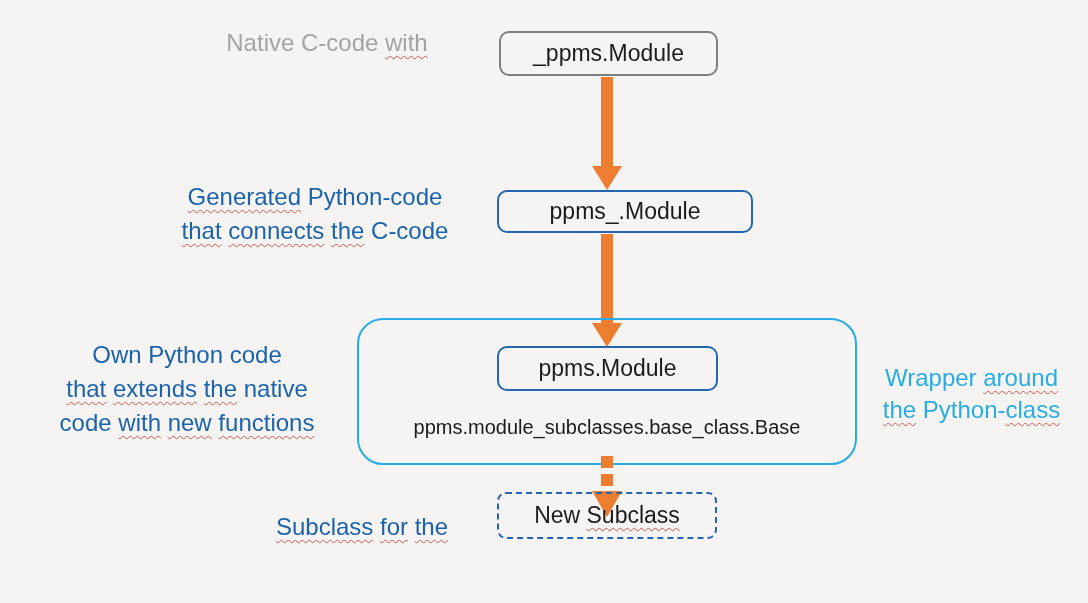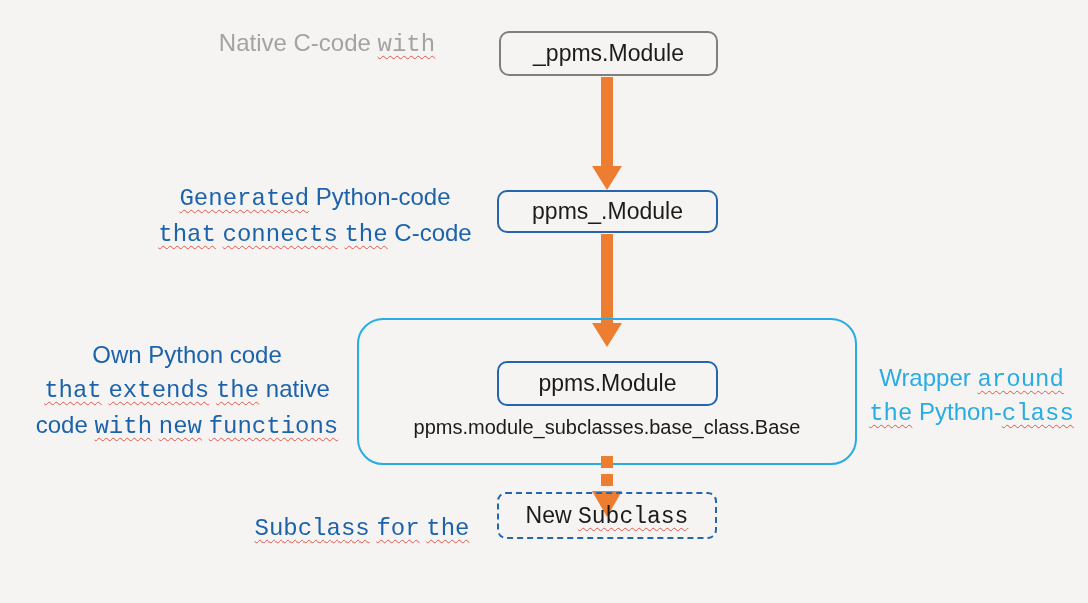--- a/index.html
+++ b/index.html
@@ -56,7 +56,6 @@
     text-decoration-color: #E0564C;
     text-decoration-thickness: 1px;
     text-underline-offset: 4px;
-    font-family: Liberation Mono, monospace;
   }
   
   #ann-native    { left: 162px; top: 26px;  width: 330px; }

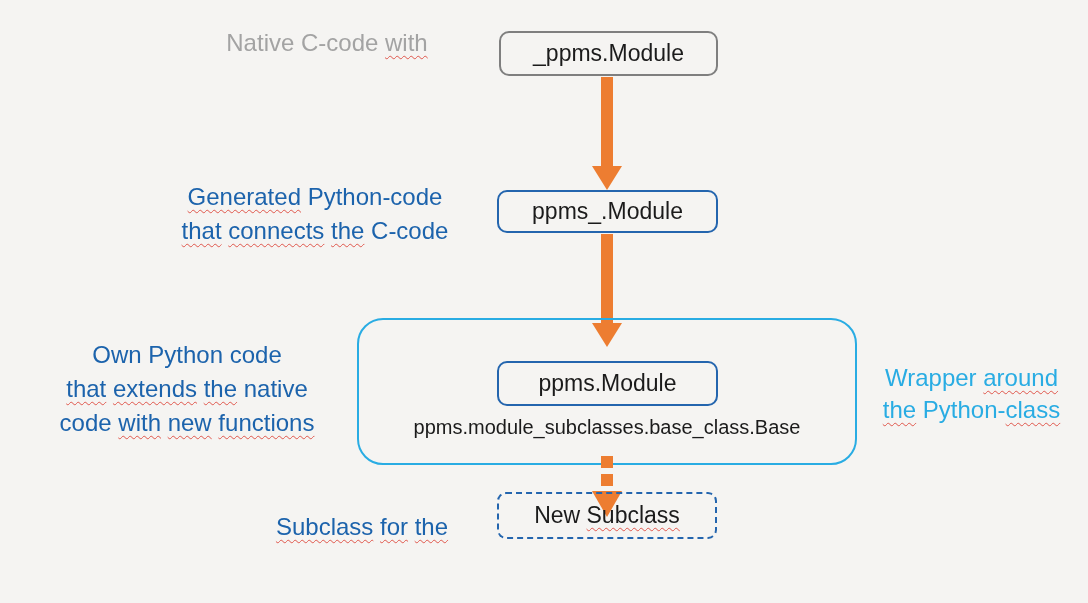--- a/index.html
+++ b/index.html
@@ -62,7 +62,7 @@
   #node-native   { left: 499px; top: 31px;  width: 219px; height: 45px; }
   #arrow-1       { left: 591px; top: 77px; }
   #ann-generated { left: 145px; top: 180px; width: 340px; }
-  #node-generated{ left: 497px; top: 190px; width: 221px; height: 43px; }
+  #node-generated{ left: 497px; top: 190px; width: 256px; height: 43px; }
   #arrow-2       { left: 591px; top: 234px; }
   #wrapper-box   { left: 357px; top: 318px; width: 500px; height: 147px; }
   #ann-own       { left: 20px;  top: 338px; width: 334px; line-height: 34px; }

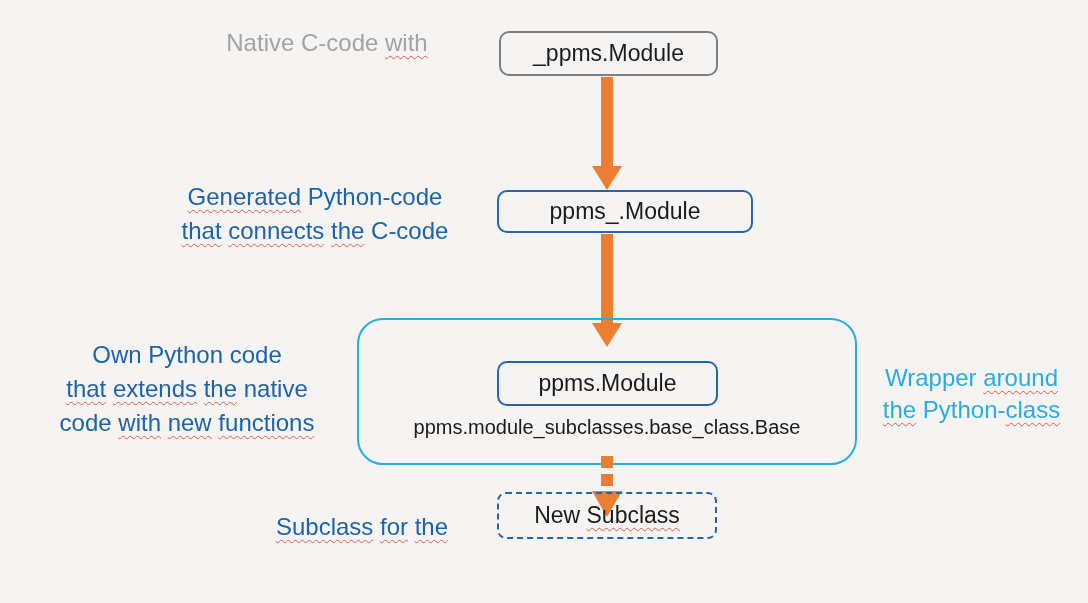--- a/index.html
+++ b/index.html
@@ -66,7 +66,7 @@
   #arrow-2       { left: 591px; top: 234px; }
   #wrapper-box   { left: 357px; top: 318px; width: 500px; height: 147px; }
   #ann-own       { left: 20px;  top: 338px; width: 334px; line-height: 34px; }
-  #node-wrapped  { left: 497px; top: 346px; width: 221px; height: 45px; margin-top: 15px; }
+  #node-wrapped  { left: 497px; top: 346px; width: 221px; height: 45px; }
   #base-class    { left: 357px; top: 416px; width: 500px; }
   #ann-wrapper   { left: 869px; top: 362px; width: 205px; line-height: 32px; }
   #arrow-3       { left: 592px; top: 455px; }

